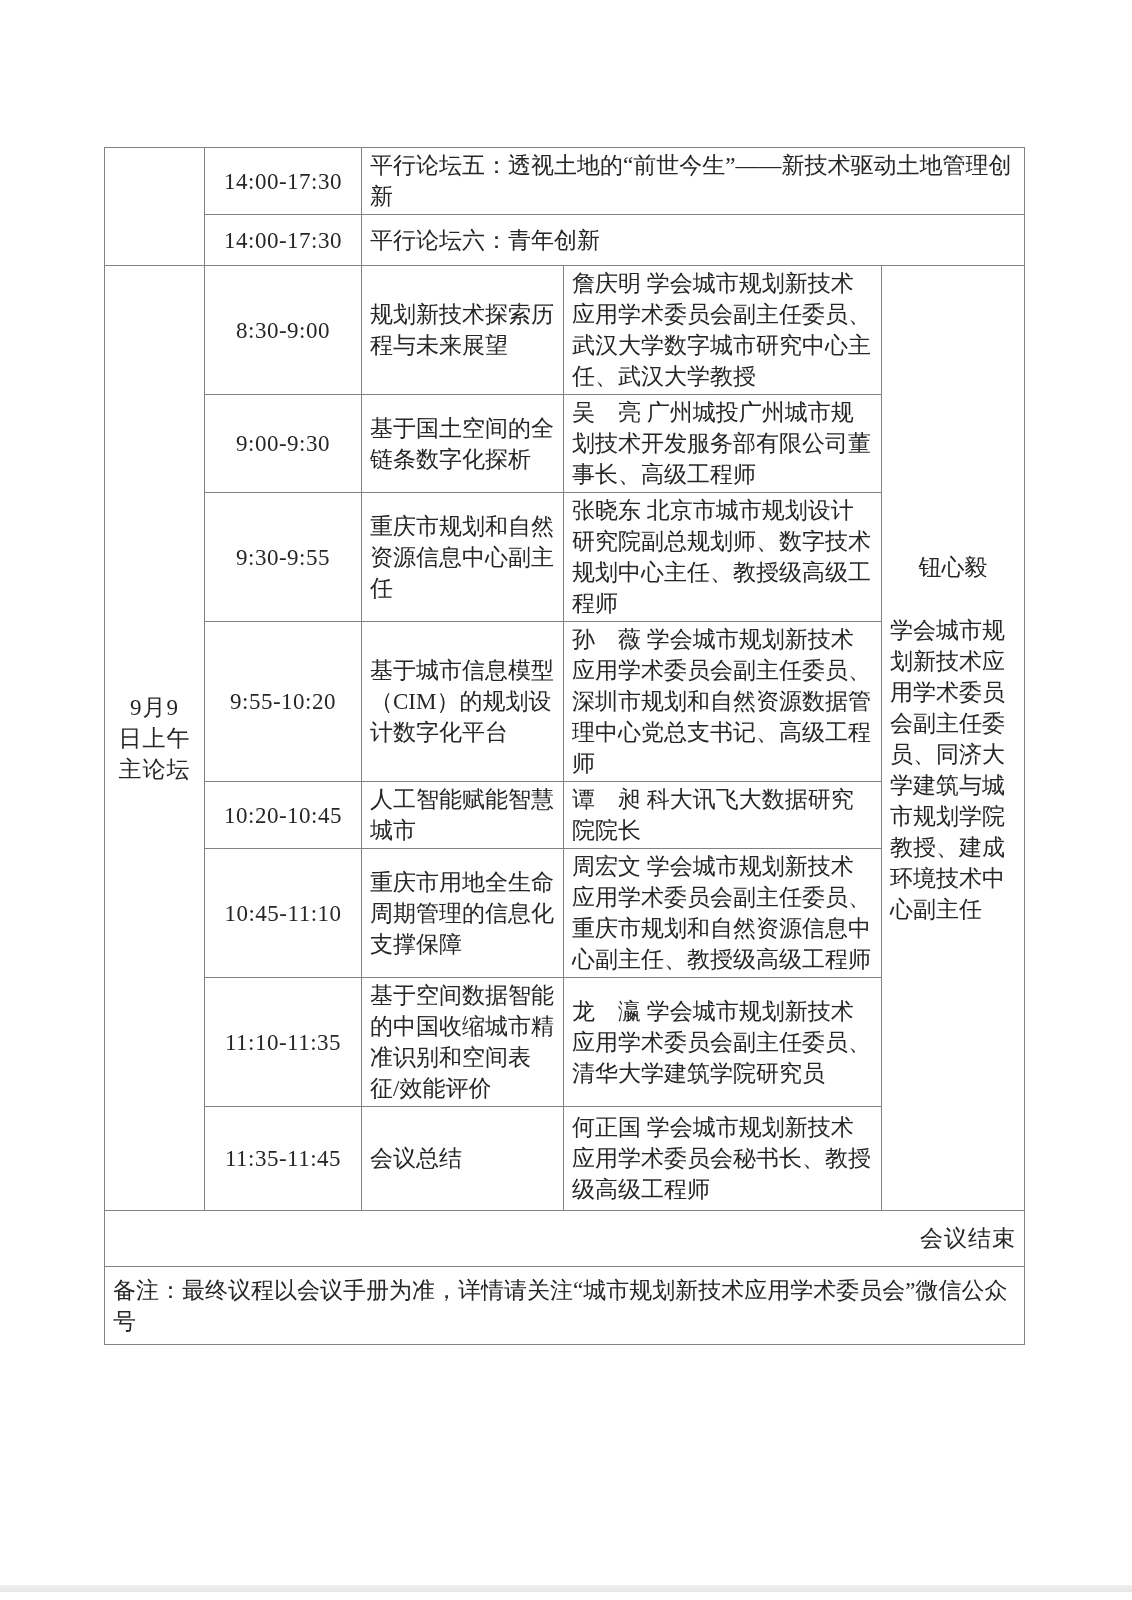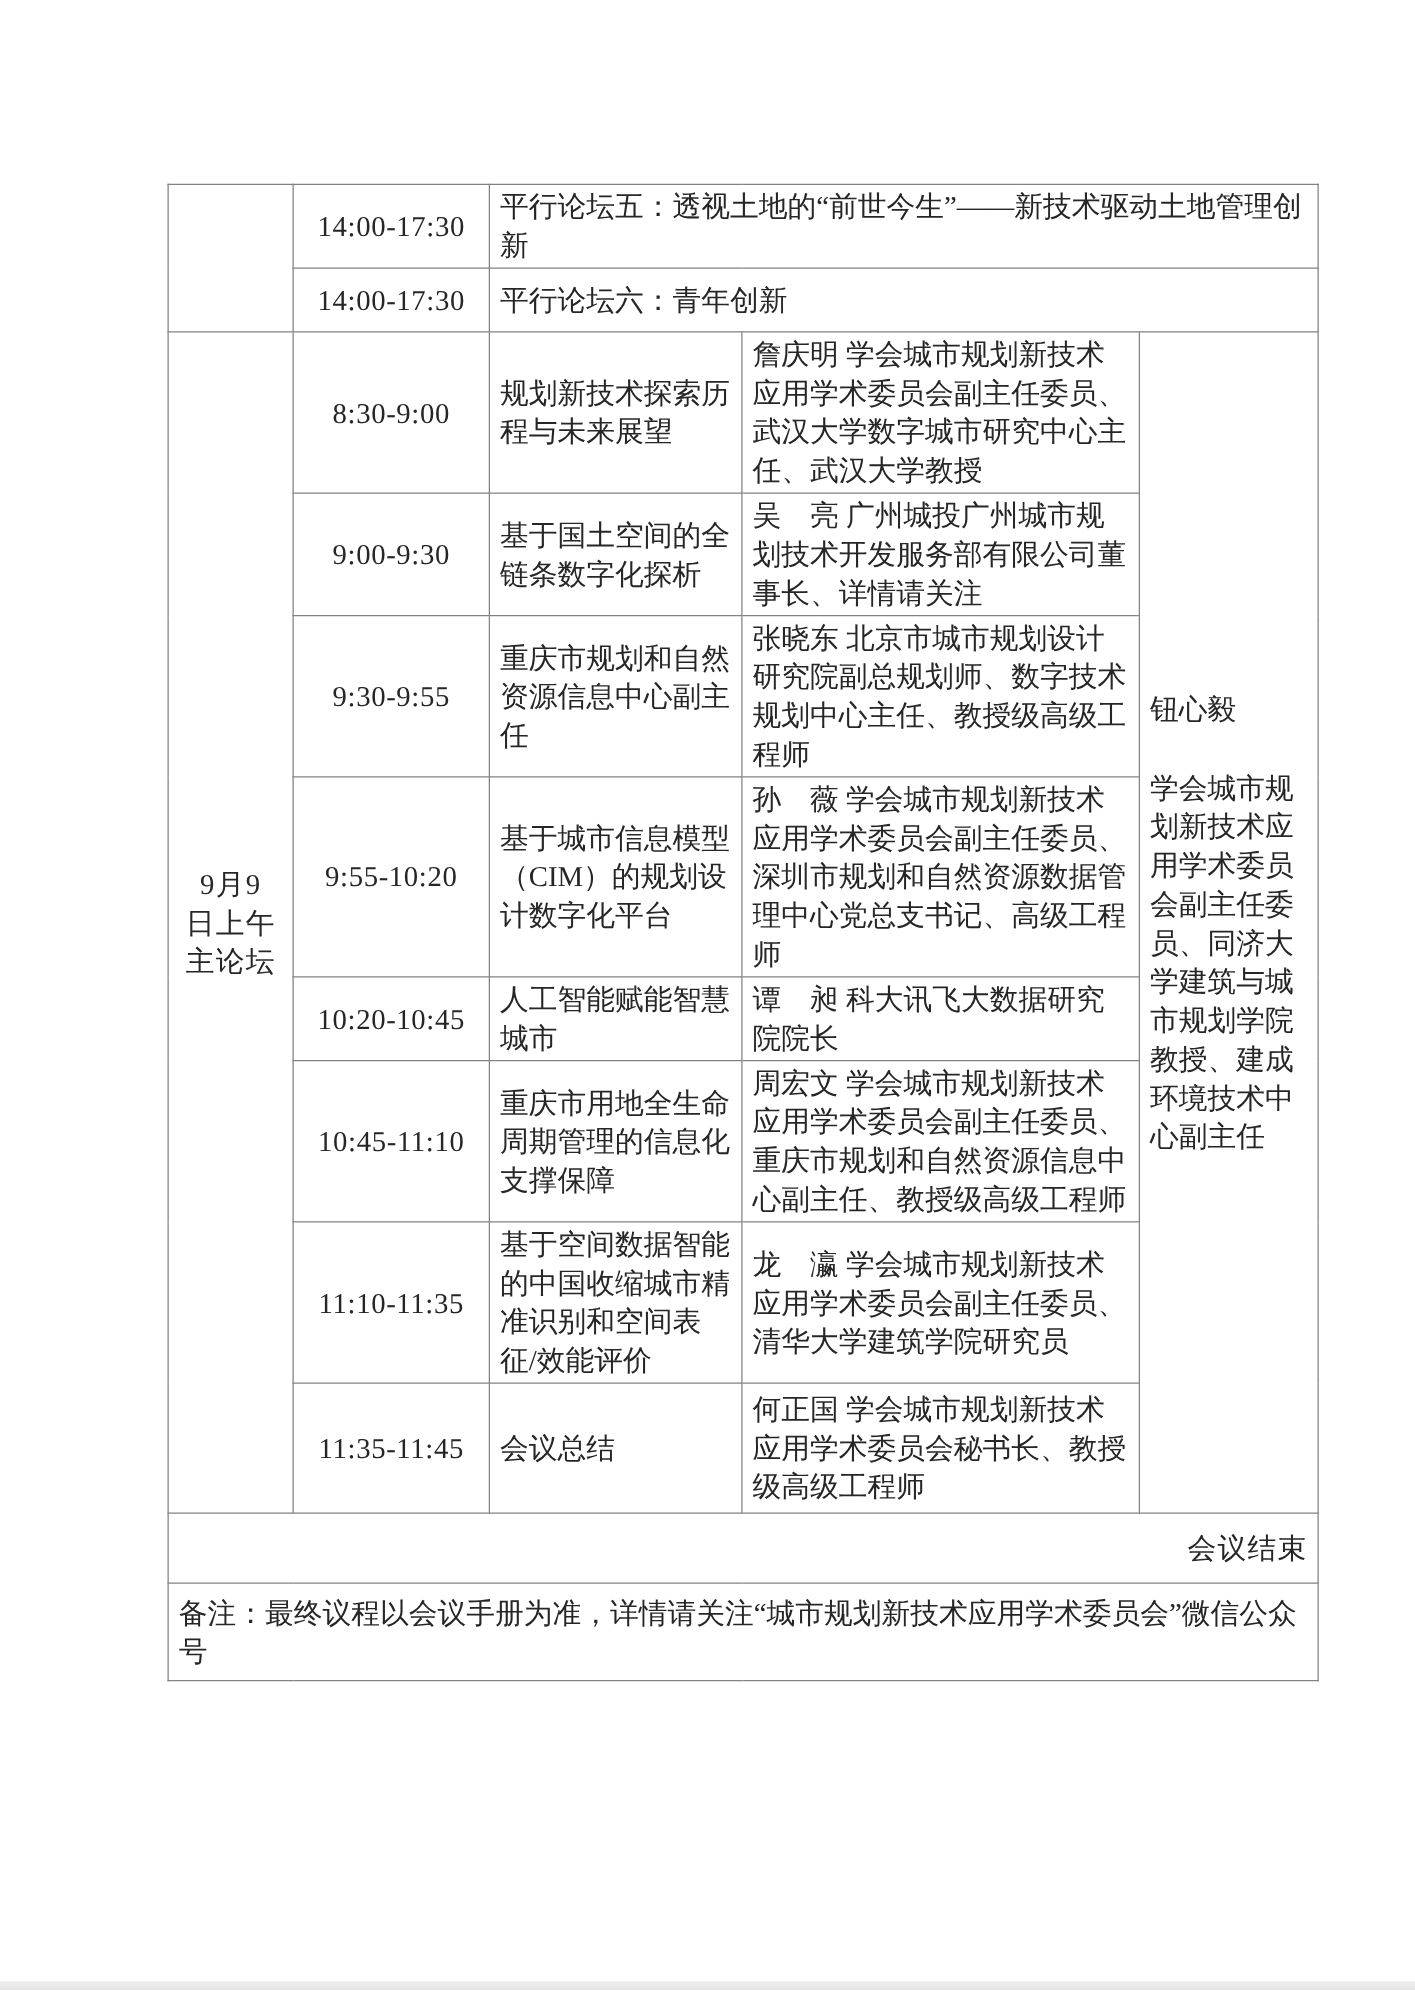--- a/index.html
+++ b/index.html
@@ -22,7 +22,7 @@
   }
   table.agenda {
     position: absolute;
-    left: 134px;
+    left: 104px;
     top: 147px;
     width: 920px;
     border-collapse: collapse;

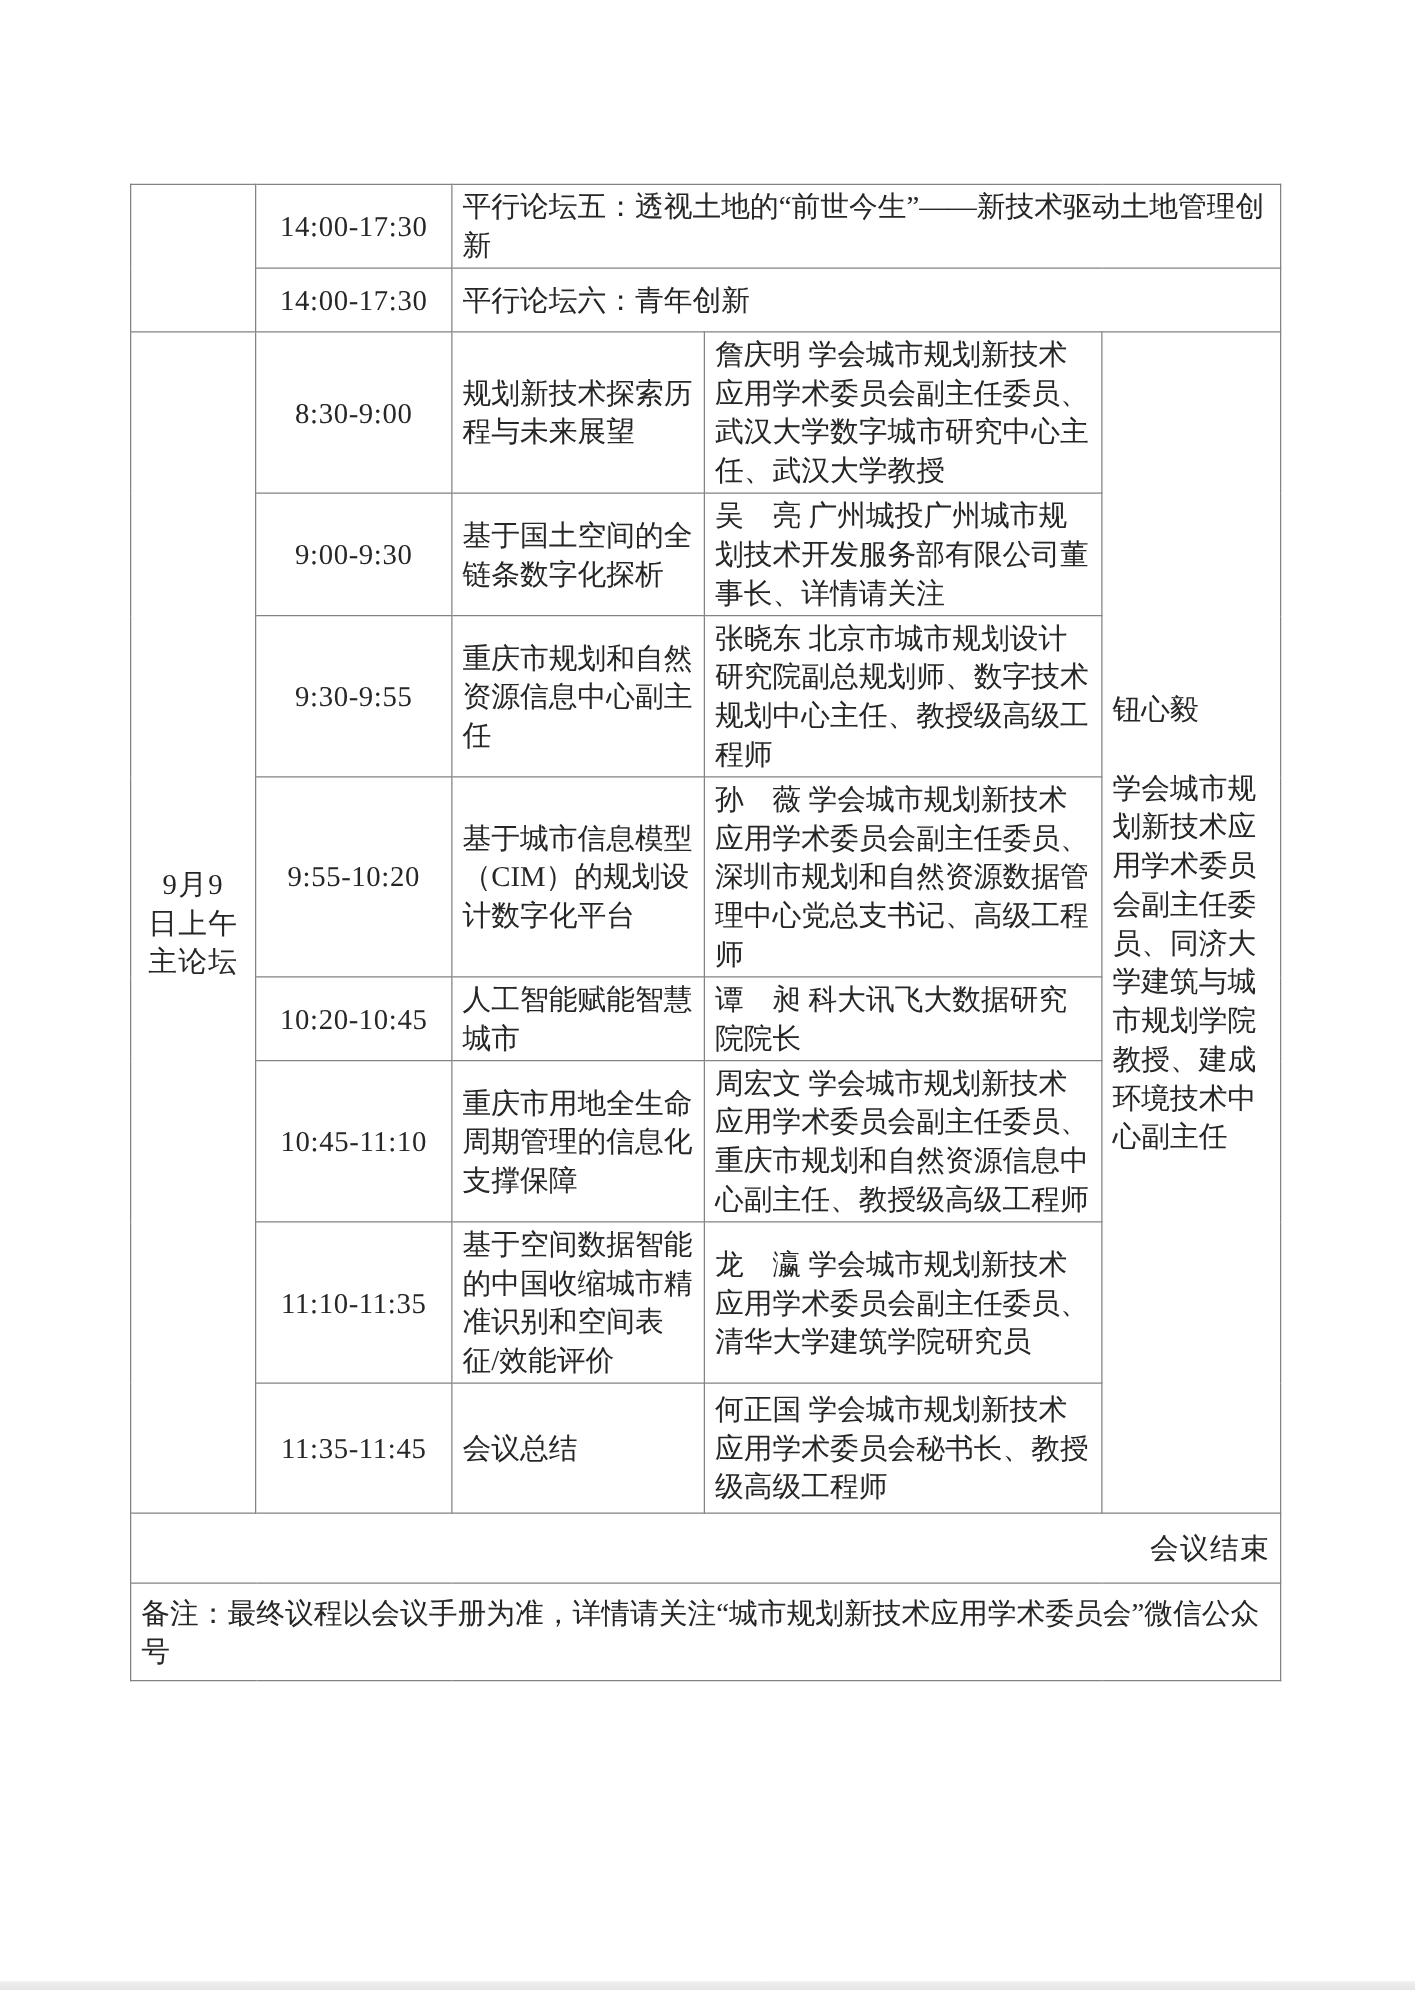--- a/index.html
+++ b/index.html
@@ -154,7 +154,7 @@
       <tr class="h-m1">
         <td class="c-time">9:00-9:30</td>
         <td class="c-topic">基于国土空间的全链条数字化探析</td>
-        <td class="c-speaker">吴　亮 广州城投广州城市规划技术开发服务部有限公司董事长、详情请关注</td>
+        <td class="c-speaker">吴　亮 广州城投广州城市规划技术开发服务部有限公司董事长、高级工程师</td>
       </tr>
       <tr class="h-m2">
         <td class="c-time">9:30-9:55</td>

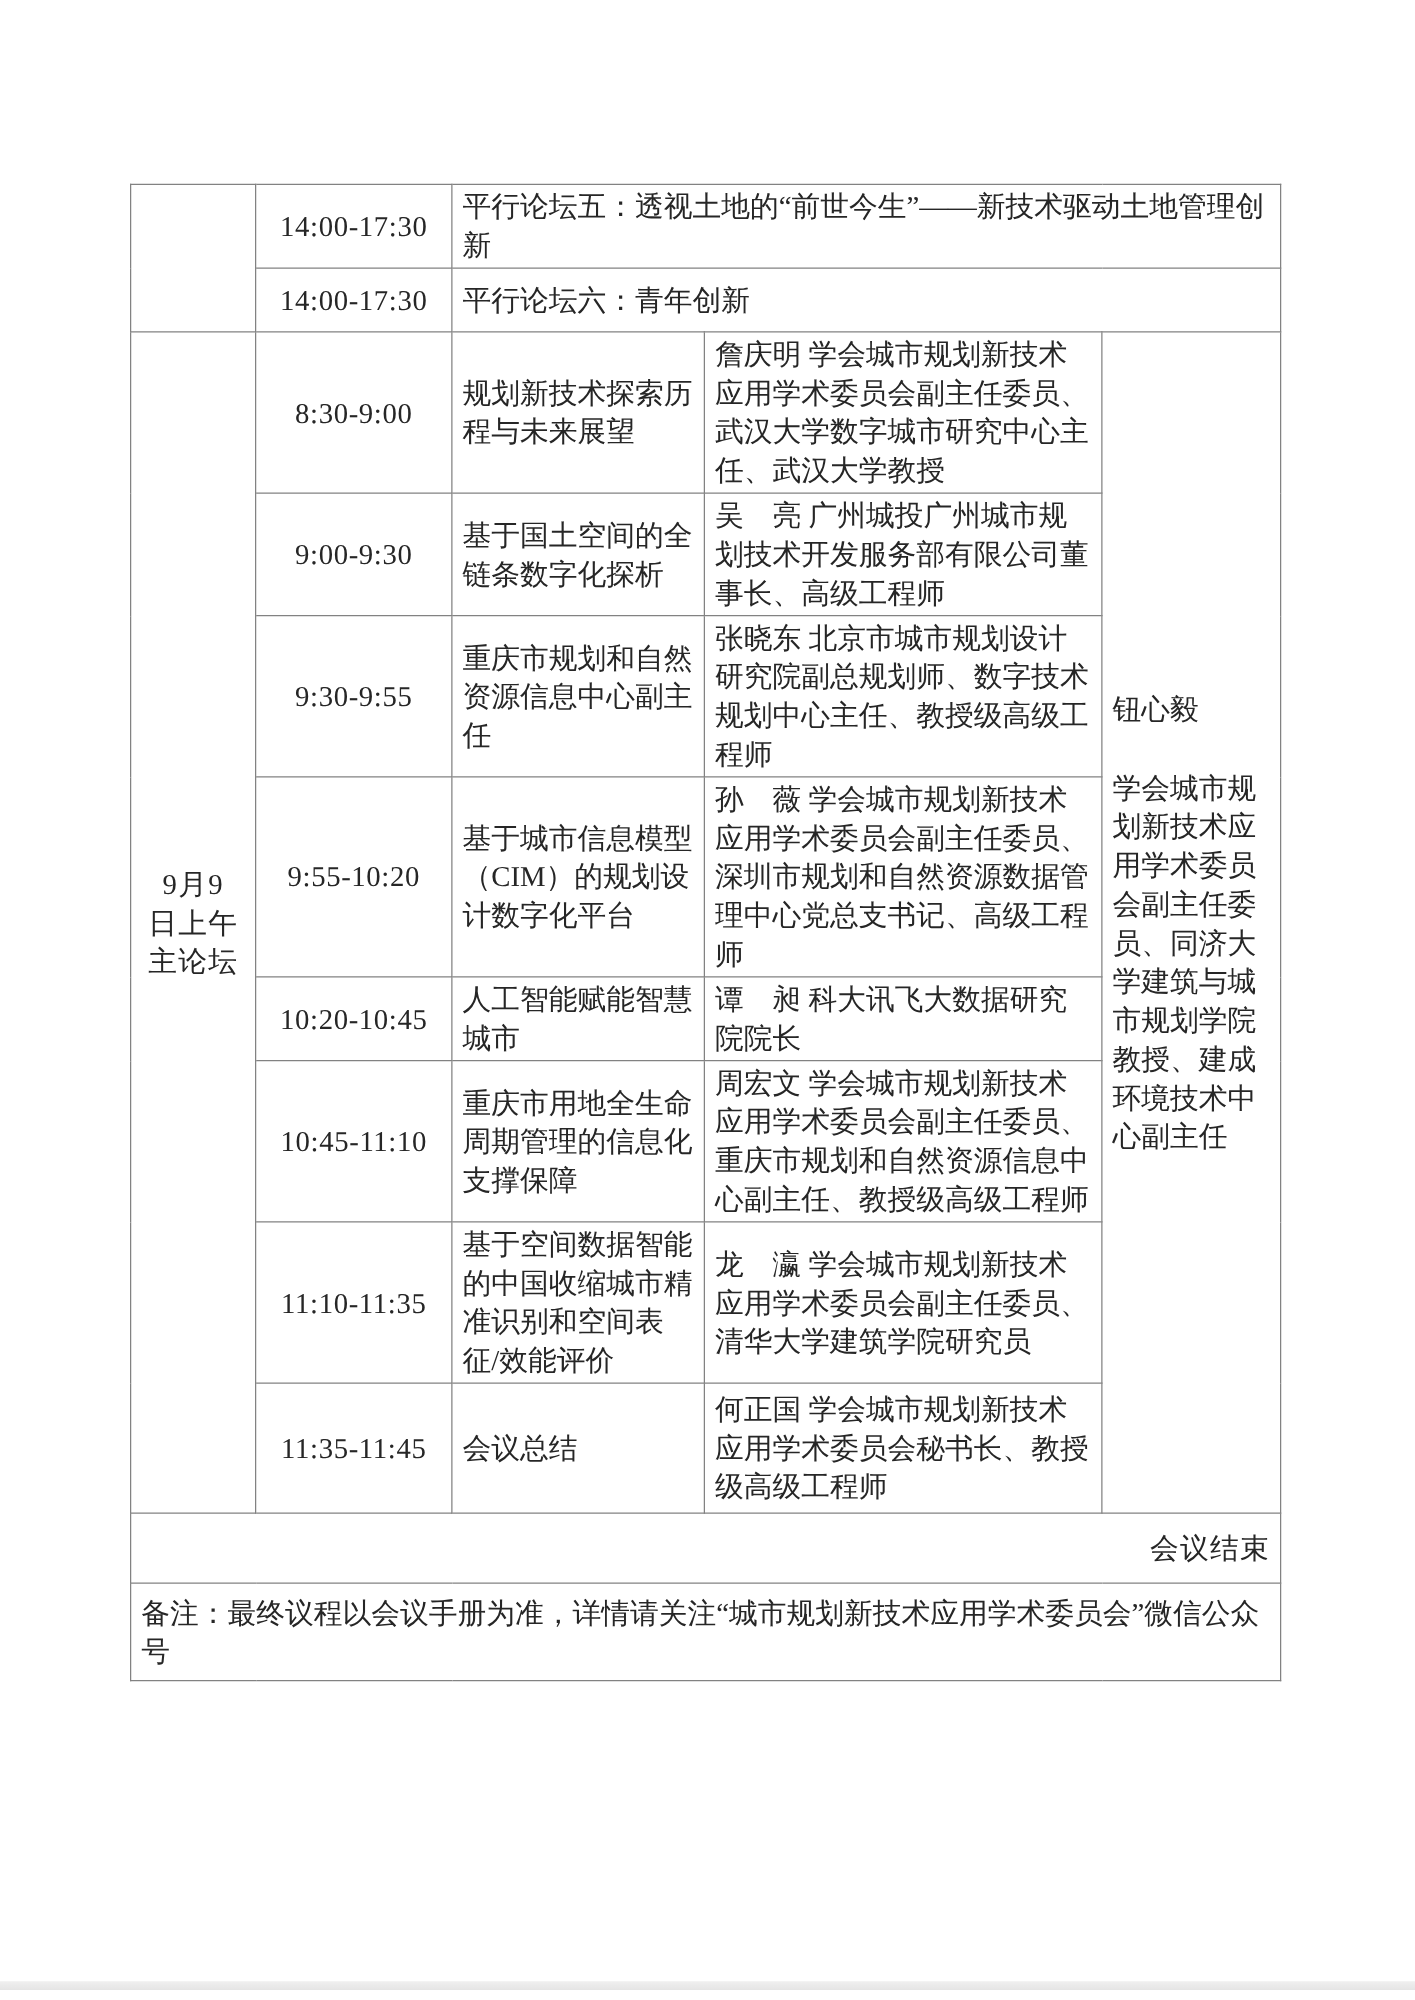--- a/index.html
+++ b/index.html
@@ -87,7 +87,7 @@
     font-size: 23px;
   }
   .chair-name {
-    text-align: left;
+    text-align: center;
     margin-bottom: 14px;
   }
   .chair-title {

